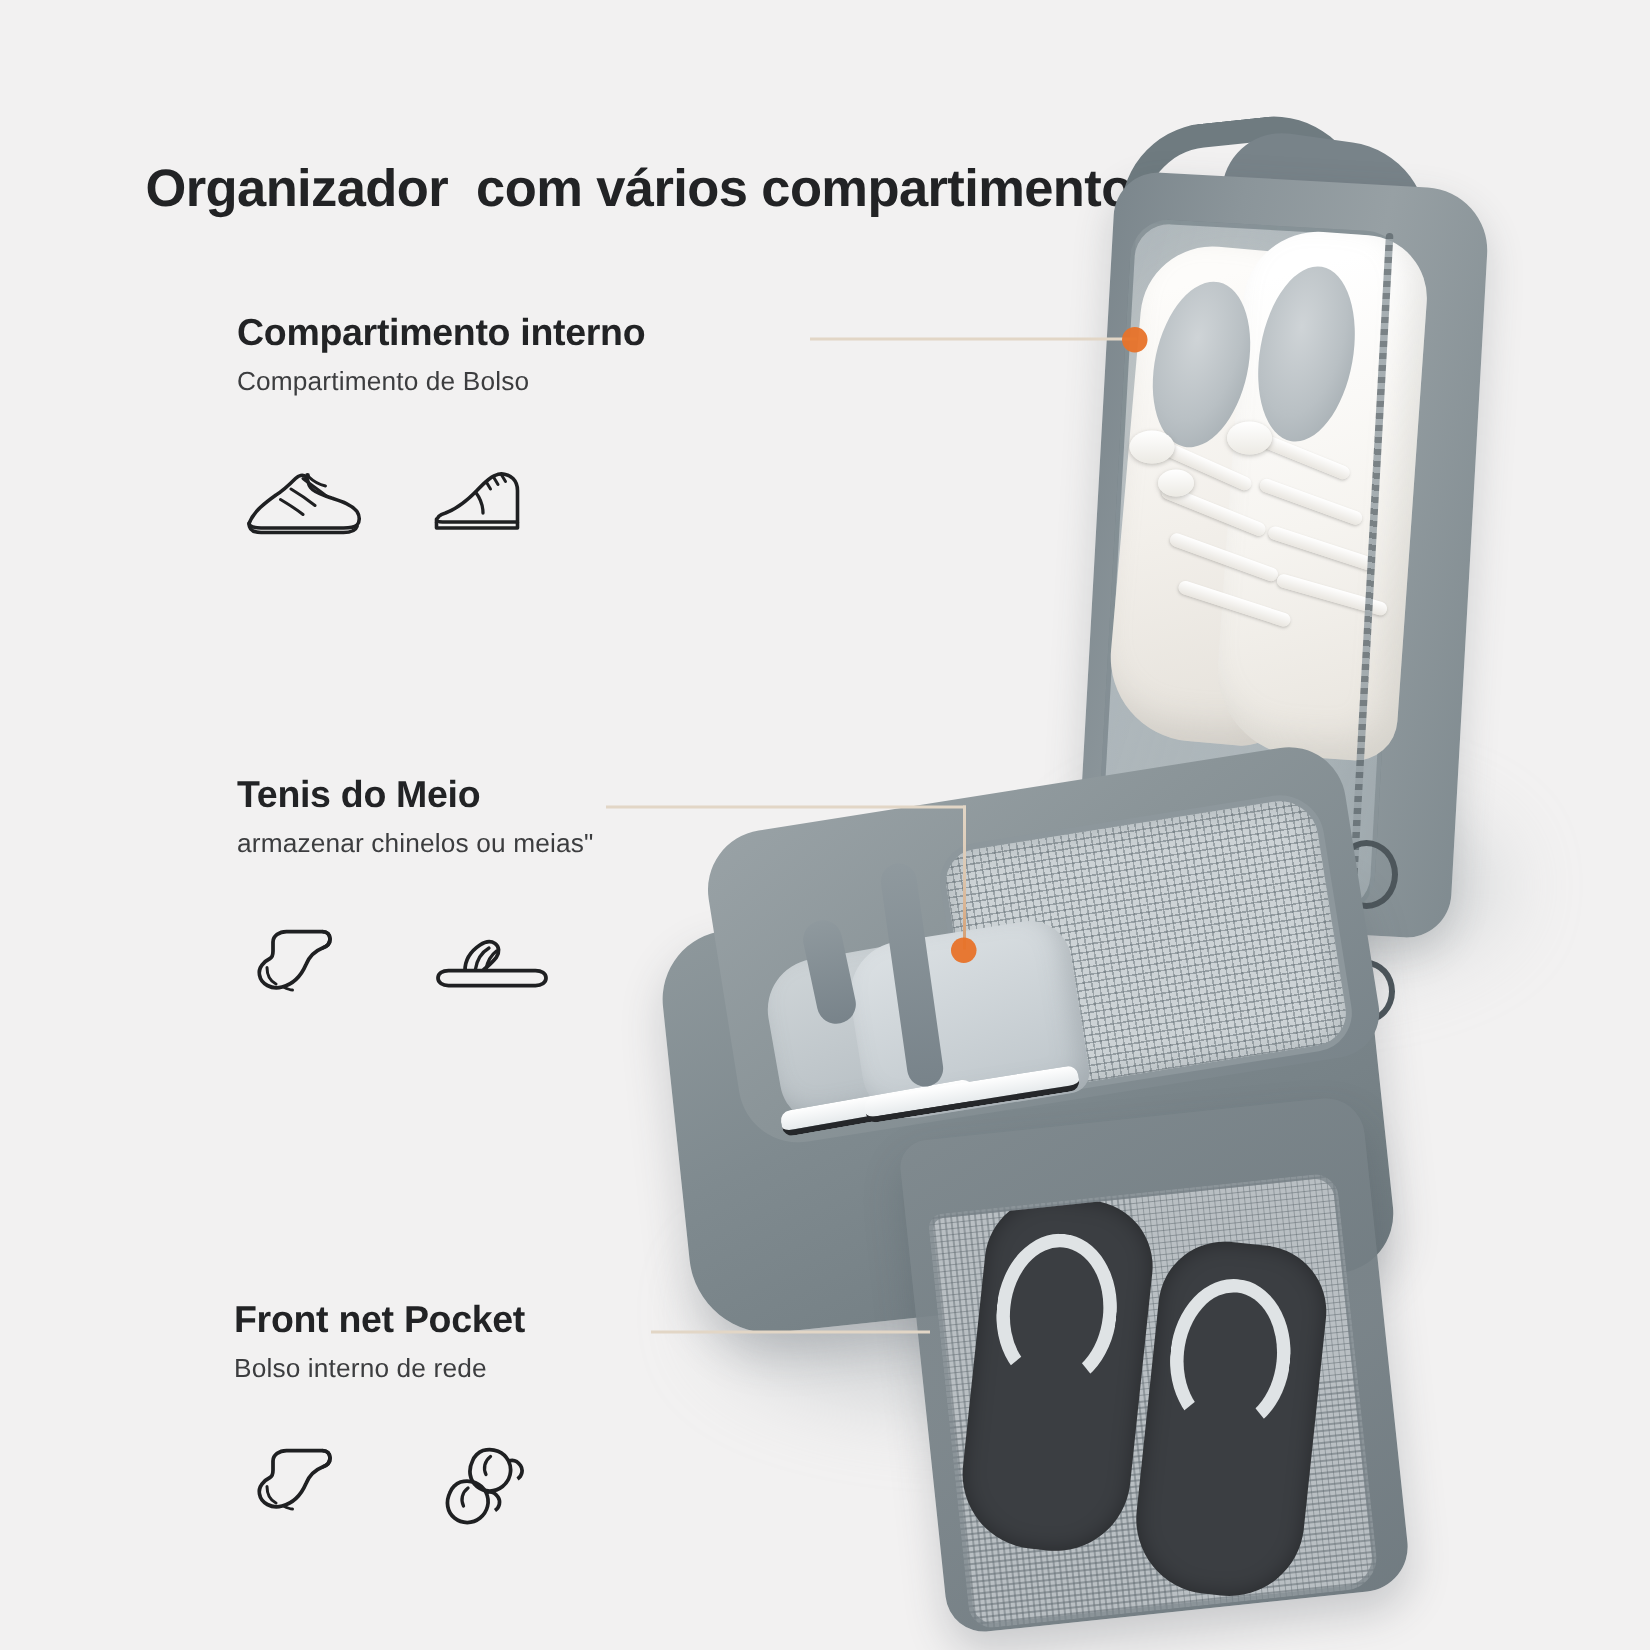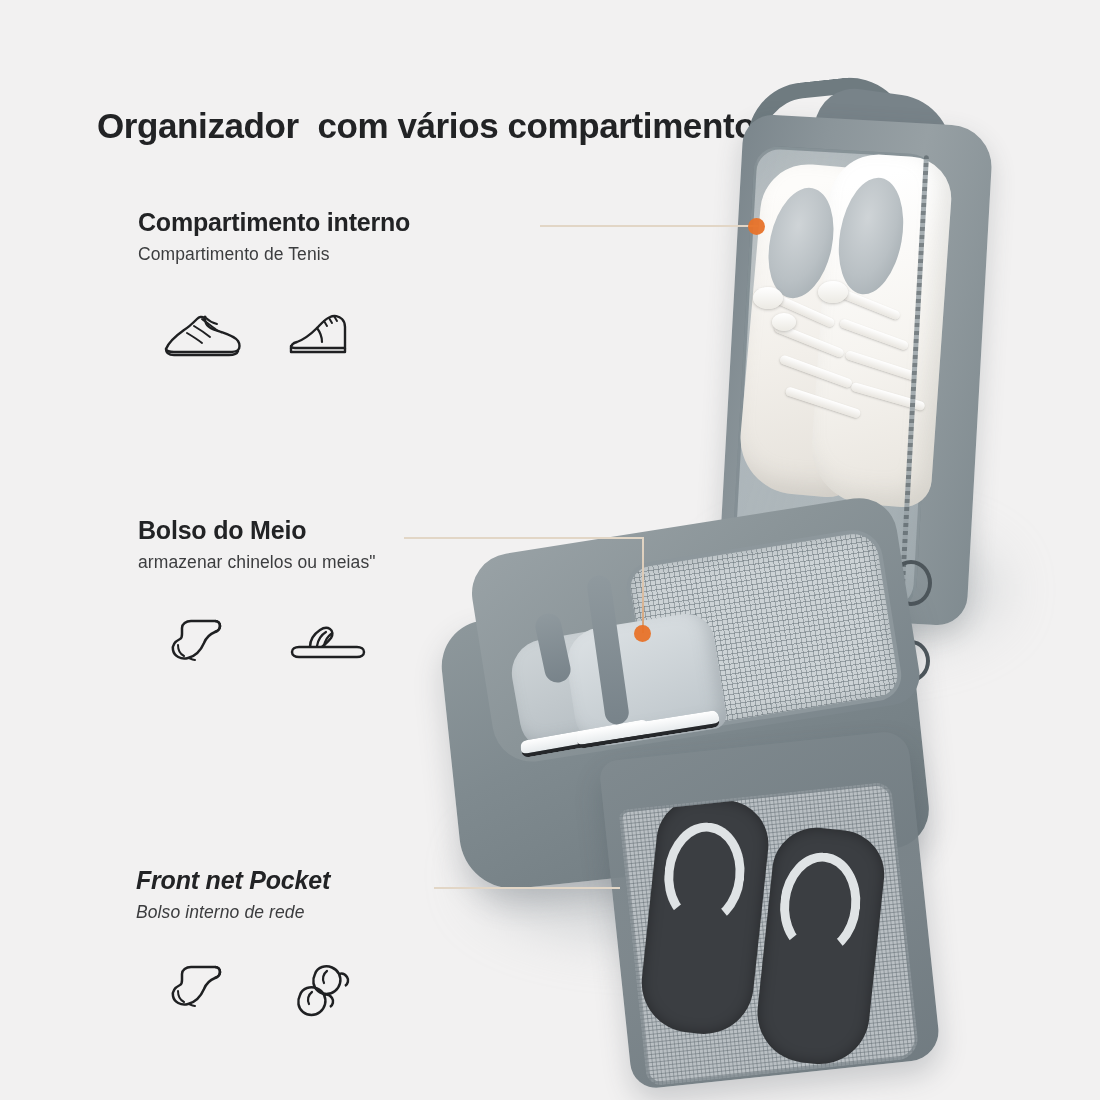--- a/index.html
+++ b/index.html
@@ -20,7 +20,7 @@
     font-size:35px;font-weight:700;letter-spacing:-0.4px;
     color:#222325;white-space:pre;
   }
-  .feature{position:absolute;}
+  .feature{position:absolute;margin-left:20px;}
   .feature .f-title{
     font-size:25px;font-weight:700;letter-spacing:-0.2px;color:#222325;
     white-space:nowrap;margin:0;

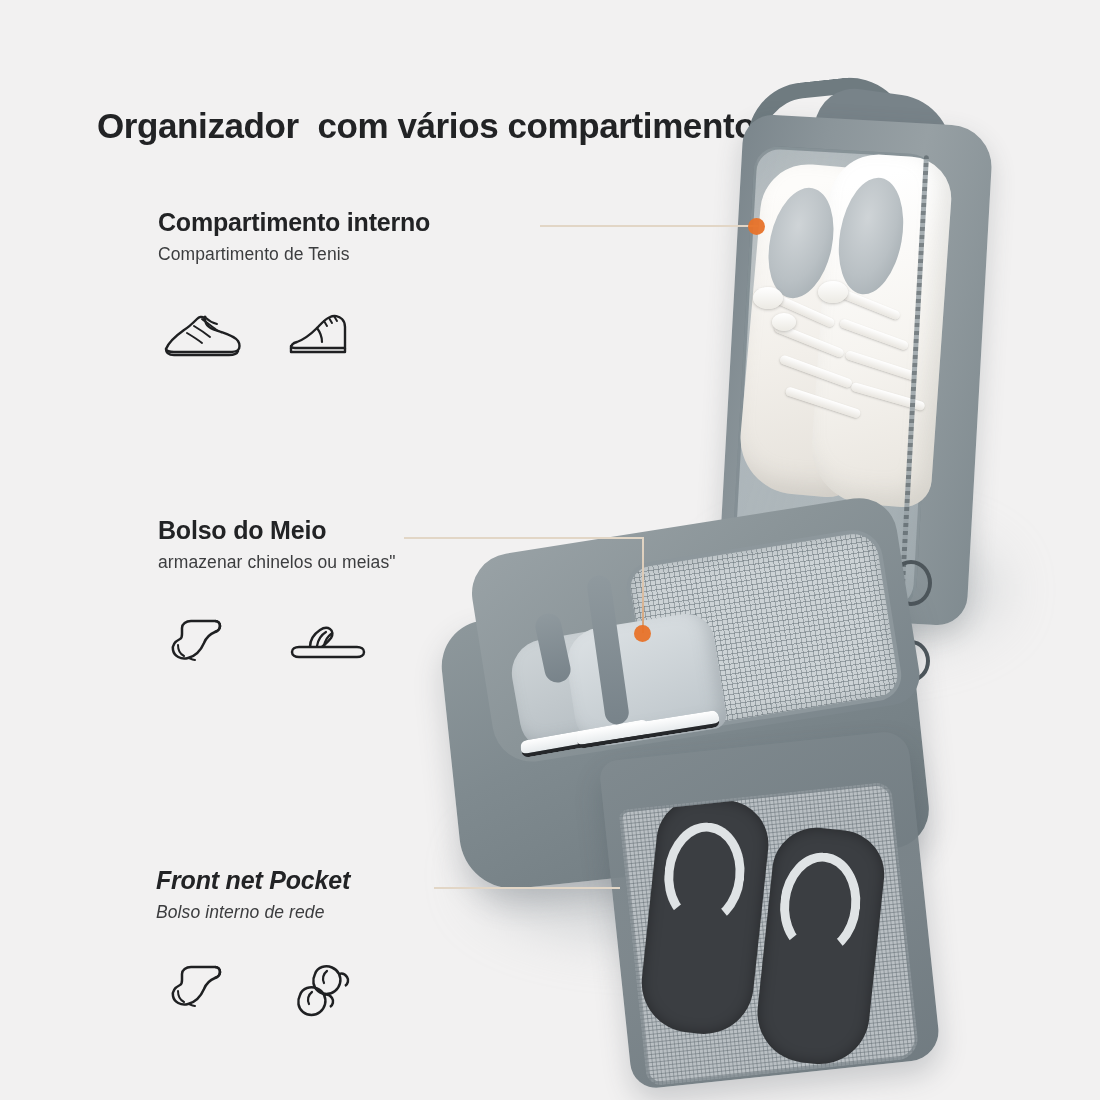--- a/index.html
+++ b/index.html
@@ -242,7 +242,7 @@
 
   <div class="feature" style="left:138px;top:208px;">
     <p class="f-title">Compartimento interno</p>
-    <p class="f-sub">Compartimento de Tenis</p>
+    <p class="f-sub">Compartimento de Bolso</p>
   </div>
   <div class="icon-row" style="left:160px;top:305px;gap:42px;">
     <svg class="ic" width="84" height="58" viewBox="0 0 84 58" fill="none">

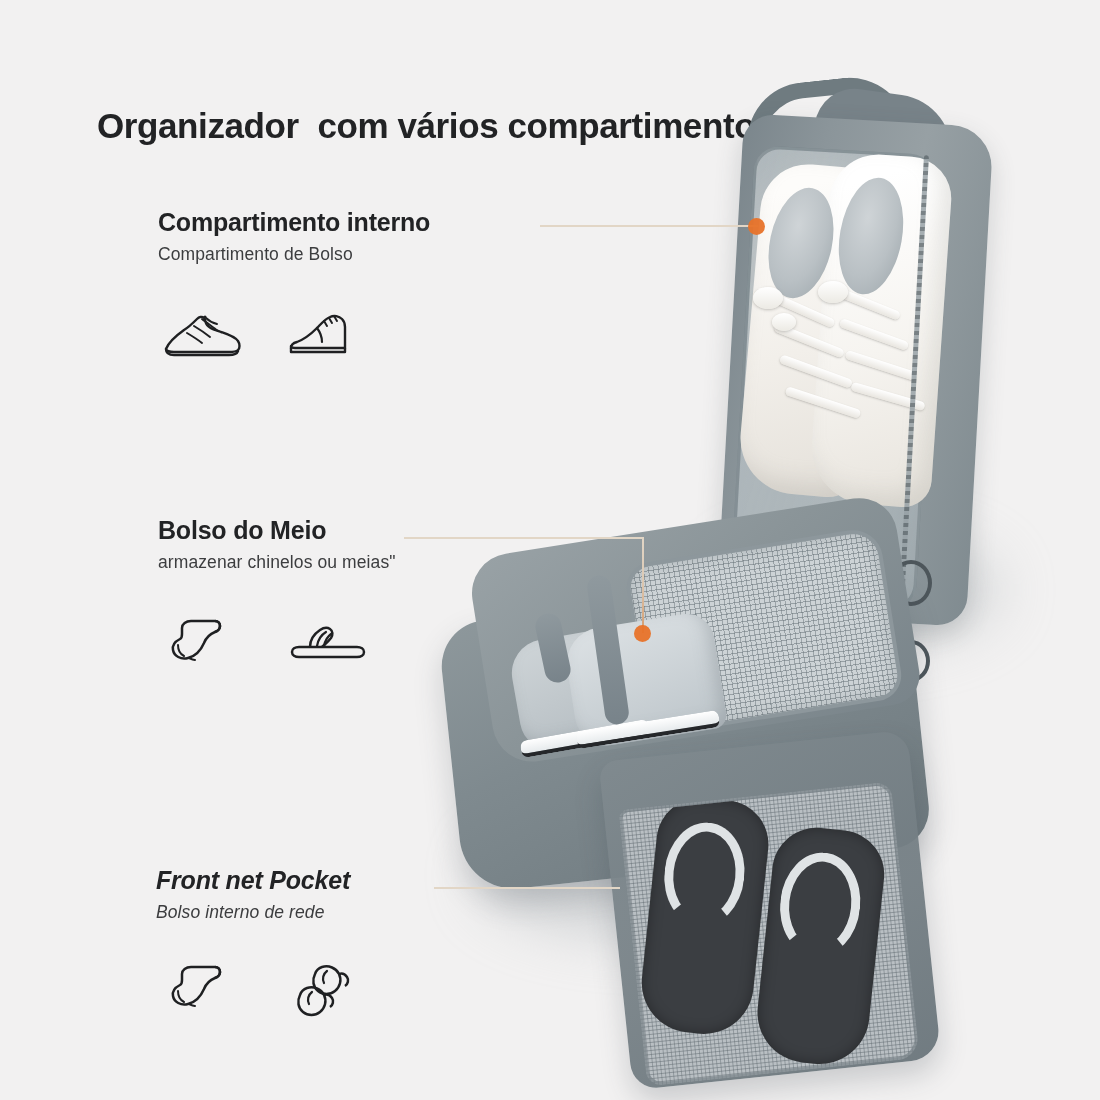--- a/index.html
+++ b/index.html
@@ -261,7 +261,7 @@
   </div>
 
   <div class="feature" style="left:138px;top:516px;">
-    <p class="f-title">Bolso do Meio</p>
+    <p class="f-title">Tenis do Meio</p>
     <p class="f-sub">armazenar chinelos ou meias"</p>
   </div>
   <div class="icon-row" style="left:168px;top:618px;gap:44px;">

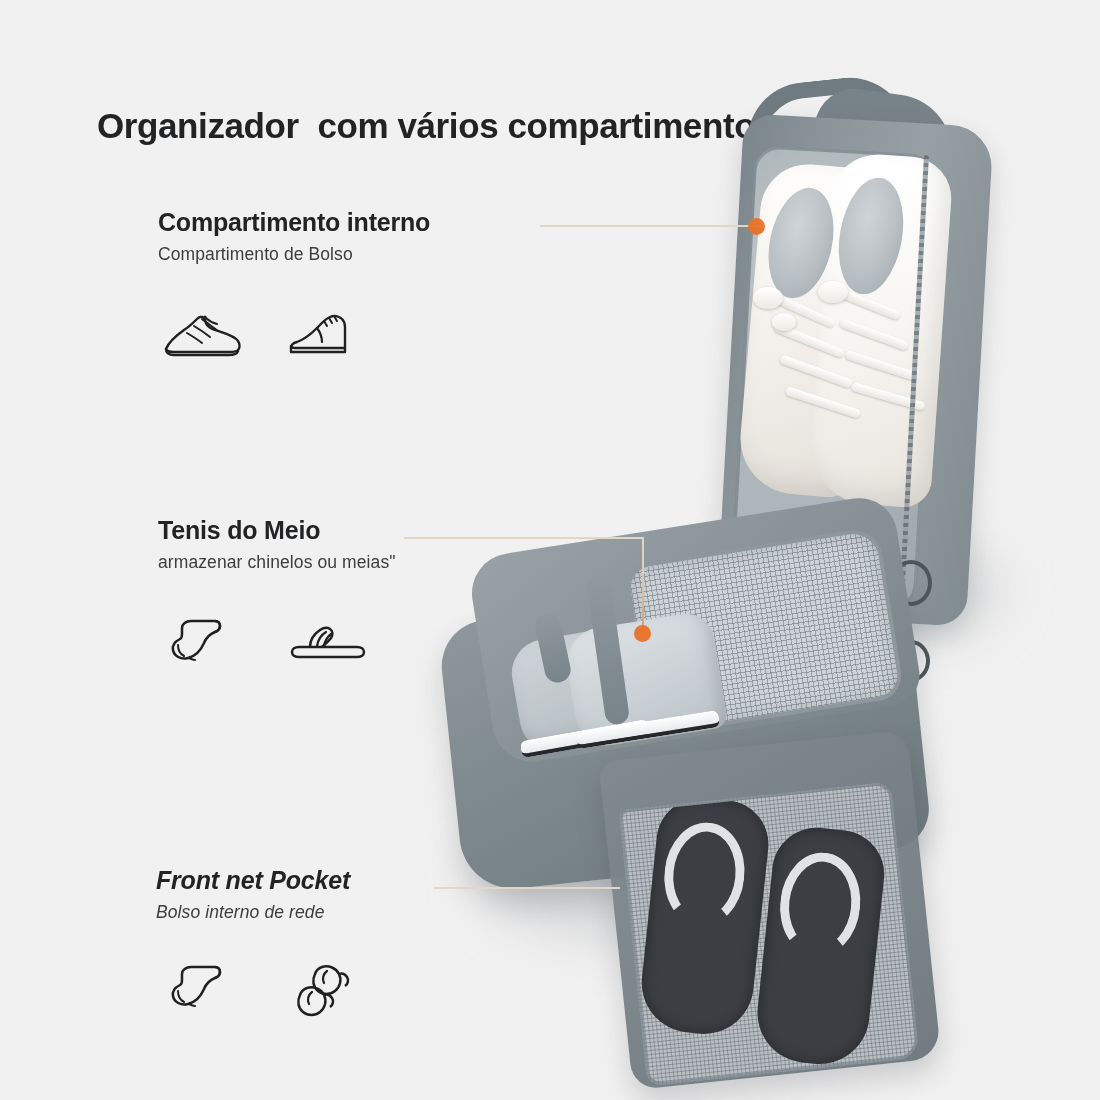--- a/index.html
+++ b/index.html
@@ -278,7 +278,7 @@
     </svg>
   </div>
 
-  <div class="feature" style="left:136px;top:866px;font-style:italic;">
+  <div class="feature" style="left:136px;top:866px;">
     <p class="f-title">Front net Pocket</p>
     <p class="f-sub">Bolso interno de rede</p>
   </div>

